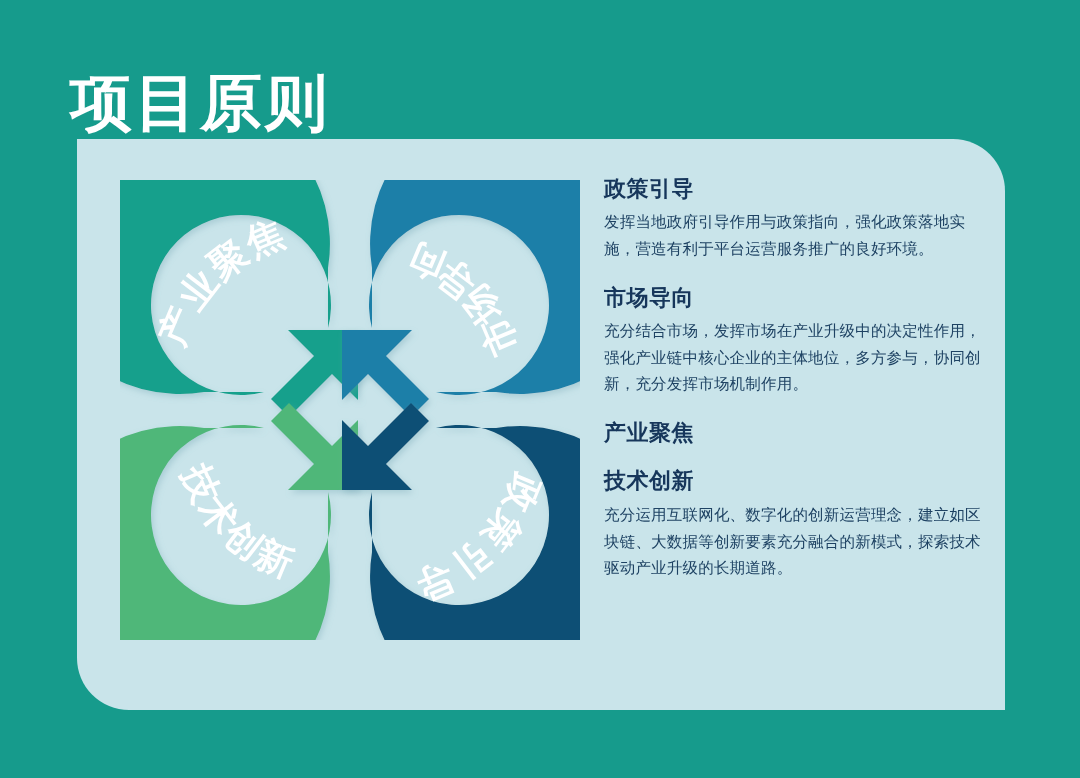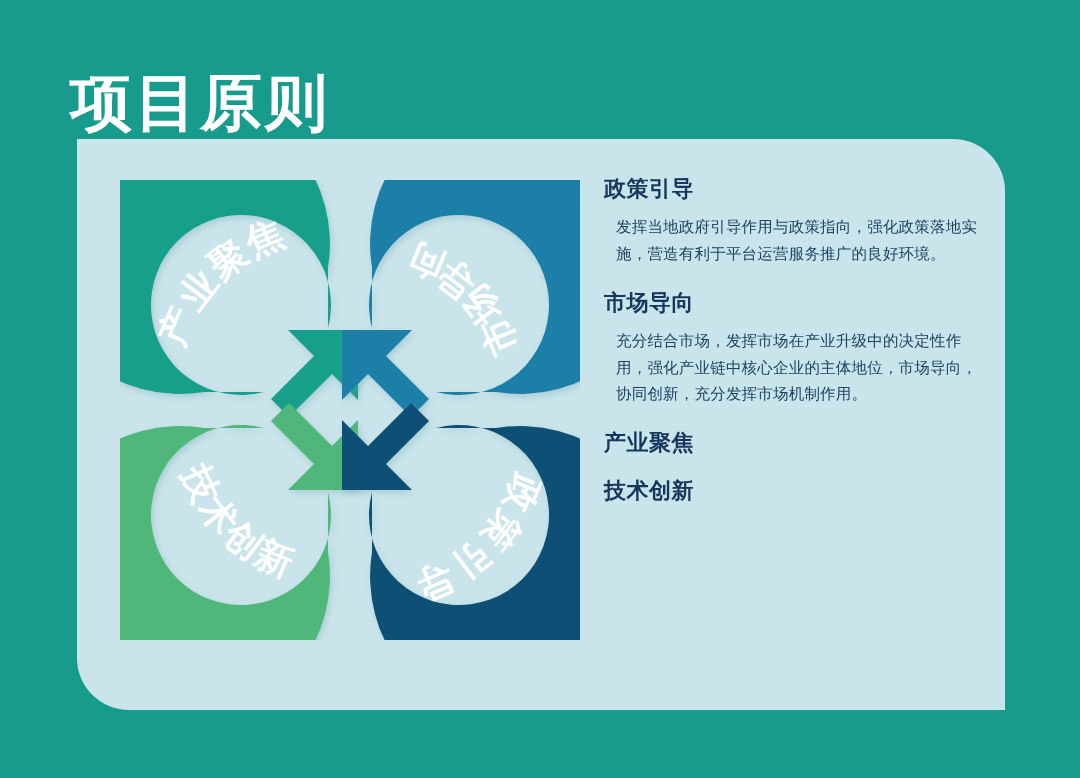--- a/index.html
+++ b/index.html
@@ -82,7 +82,7 @@
     font-size: 15.5px;
     color: #1E4263;
     line-height: 1.72;
-    margin: 12px;
+    margin: 0;
     letter-spacing: 0.2px;
   }
 </style>

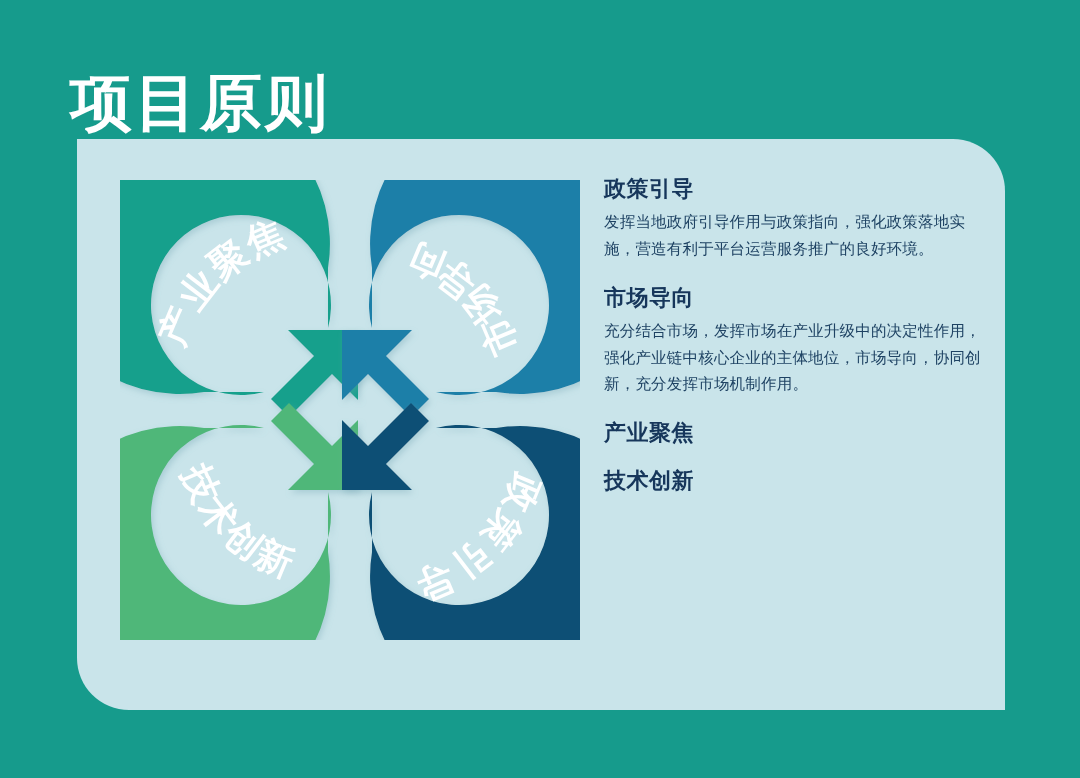--- a/index.html
+++ b/index.html
@@ -195,7 +195,7 @@
 
   <div class="section">
     <h2 class="section-title">市场导向</h2>
-    <p class="section-body">充分结合市场，发挥市场在产业升级中的决定性作用，强化产业链中核心企业的主体地位，市场导向，协同创新，充分发挥市场机制作用。</p>
+    <p class="section-body">充分结合市场，发挥市场在产业升级中的决定性作用，强化产业链中核心企业的主体地位，多方参与，协同创新，充分发挥市场机制作用。</p>
   </div>
 
   <div class="section">

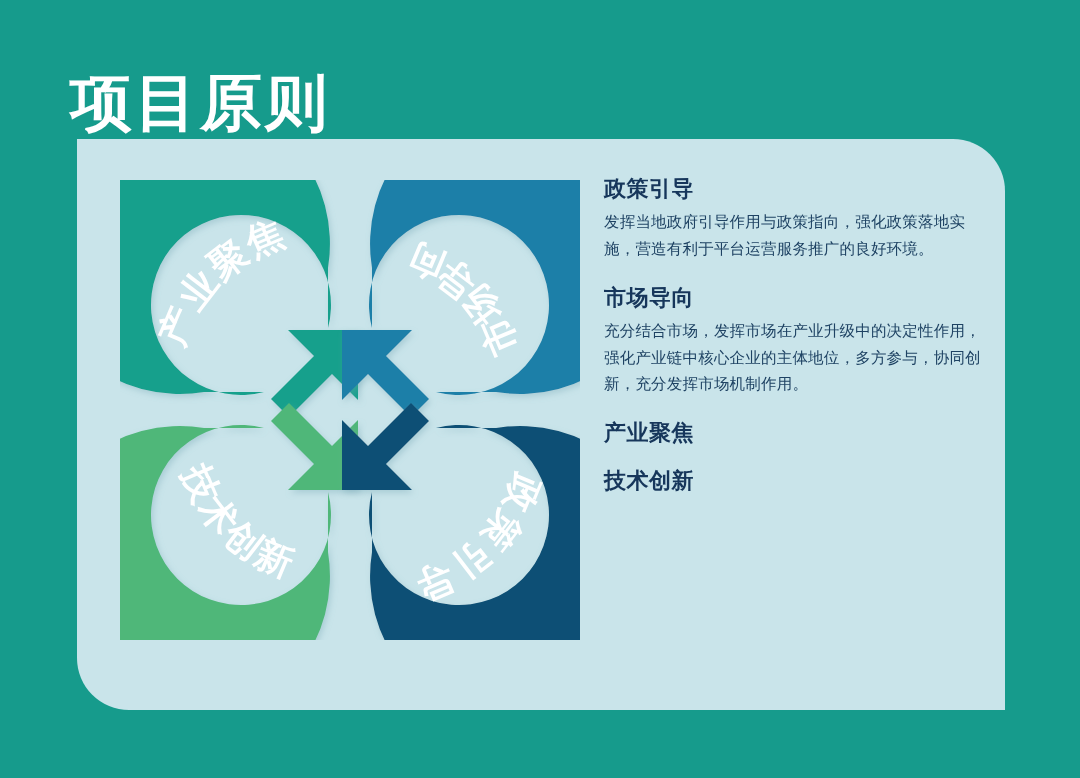--- a/index.html
+++ b/index.html
@@ -204,6 +204,7 @@
 
   <div class="section">
     <h2 class="section-title">技术创新</h2>
+    <p class="section-body">充分运用互联网化、数字化的创新运营理念，建立如区块链、大数据等创新要素充分融合的新模式，探索技术驱动产业升级的长期道路。</p>
   </div>
 
 </div>

